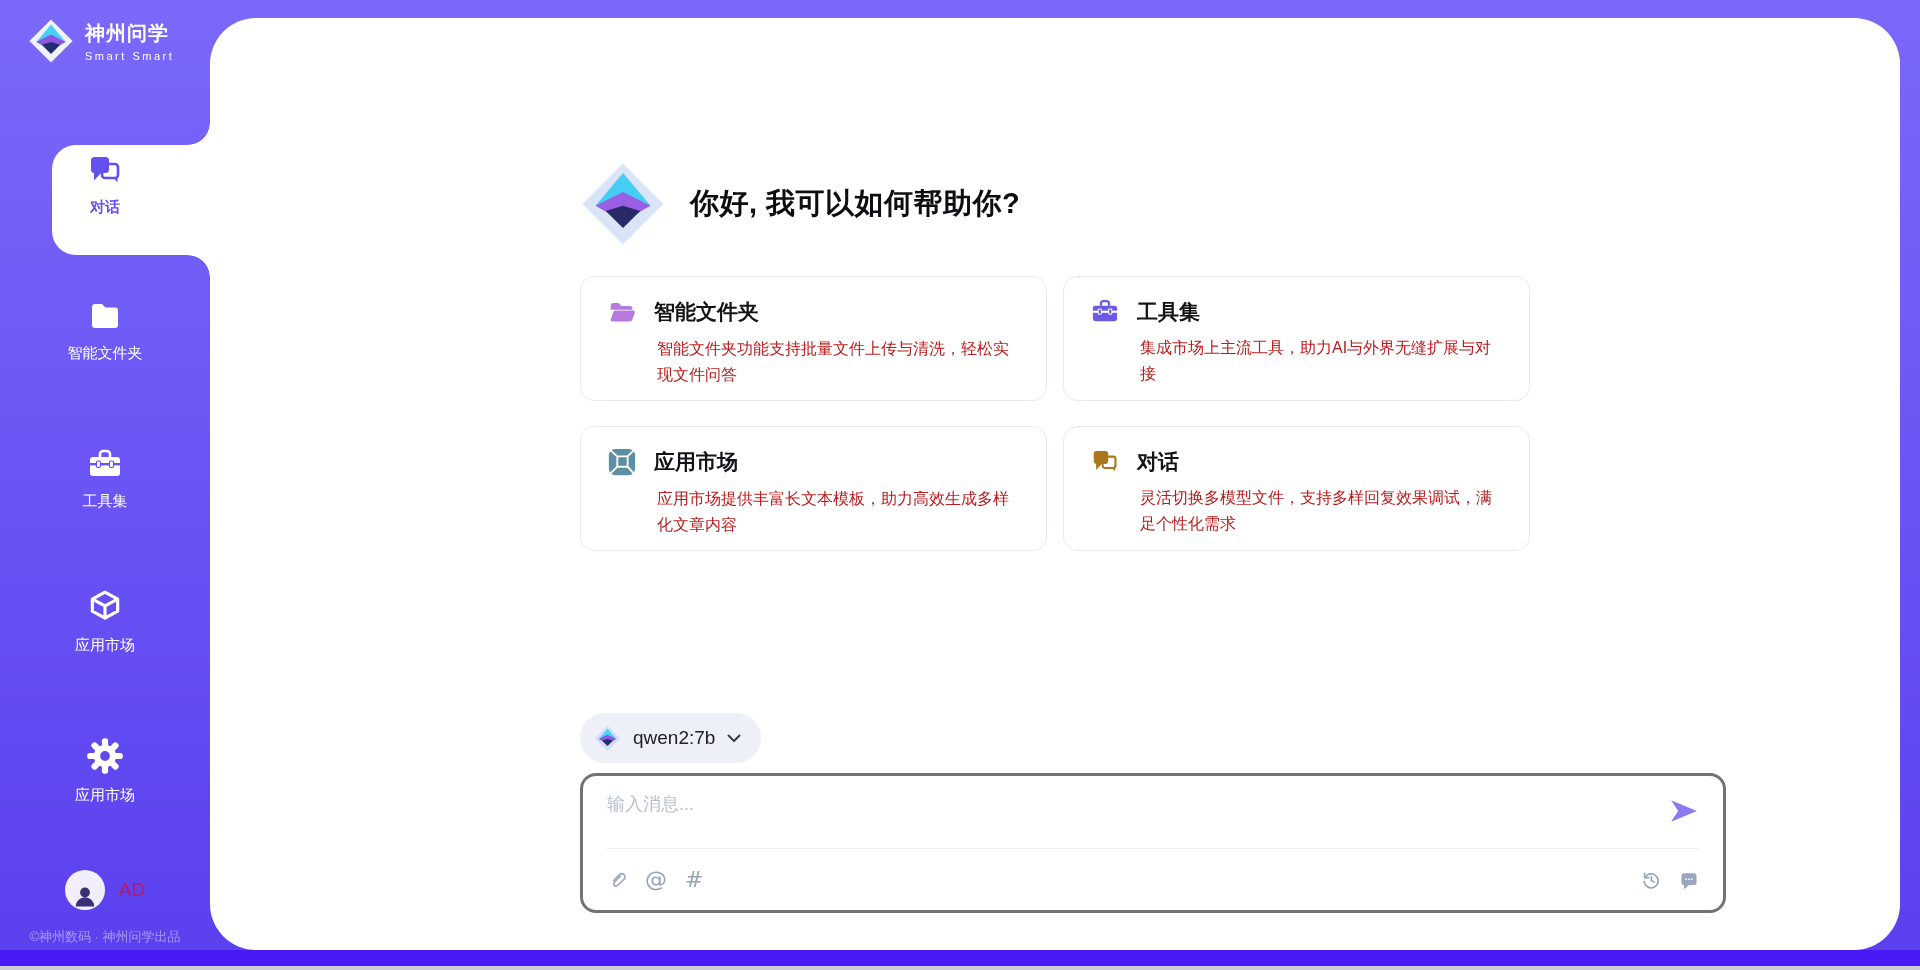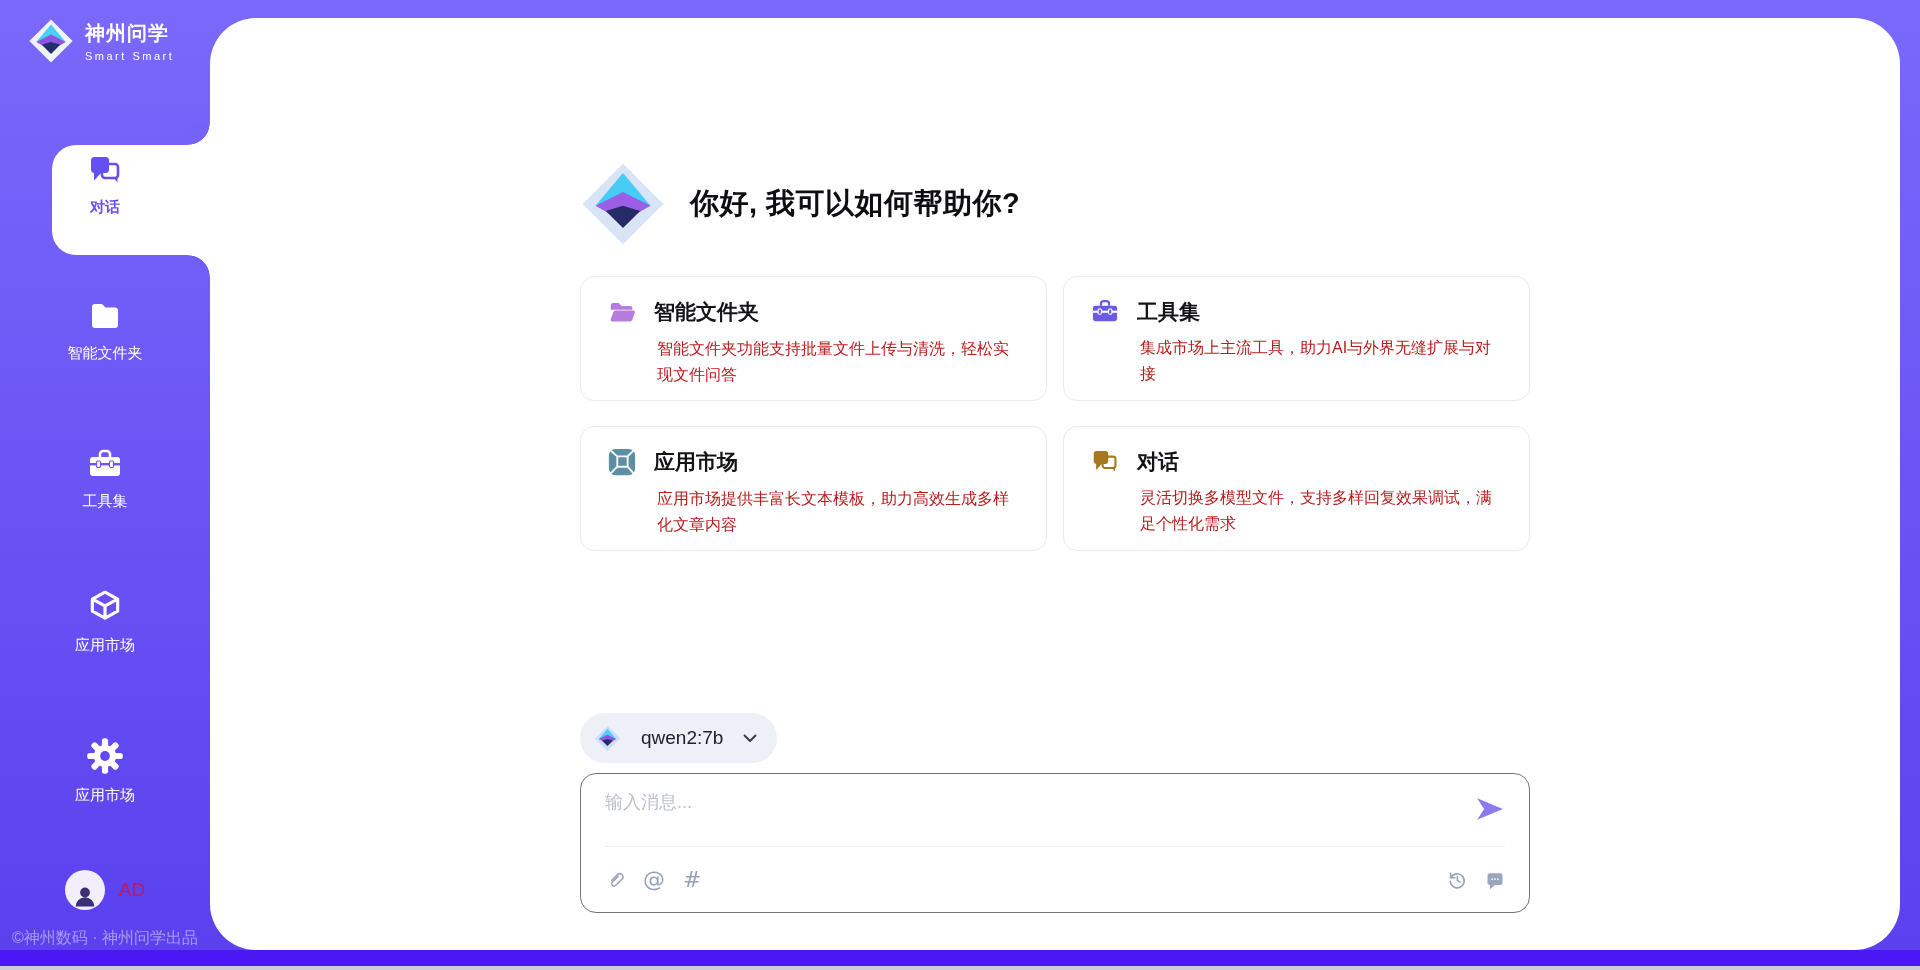--- a/index.html
+++ b/index.html
@@ -59,7 +59,7 @@
 
   
   .model-pill { margin-top:162px; align-self:flex-start; height:50px; padding:0 20px 0 14px; border-radius:26px;
-    background:#eef0f8; display:inline-flex; align-items:center; gap:20px; cursor:pointer; }
+    background:#eef0f8; display:inline-flex; align-items:center; gap:12px; cursor:pointer; }
   .model-name { font-size:19px; color:#202027; }
 
   

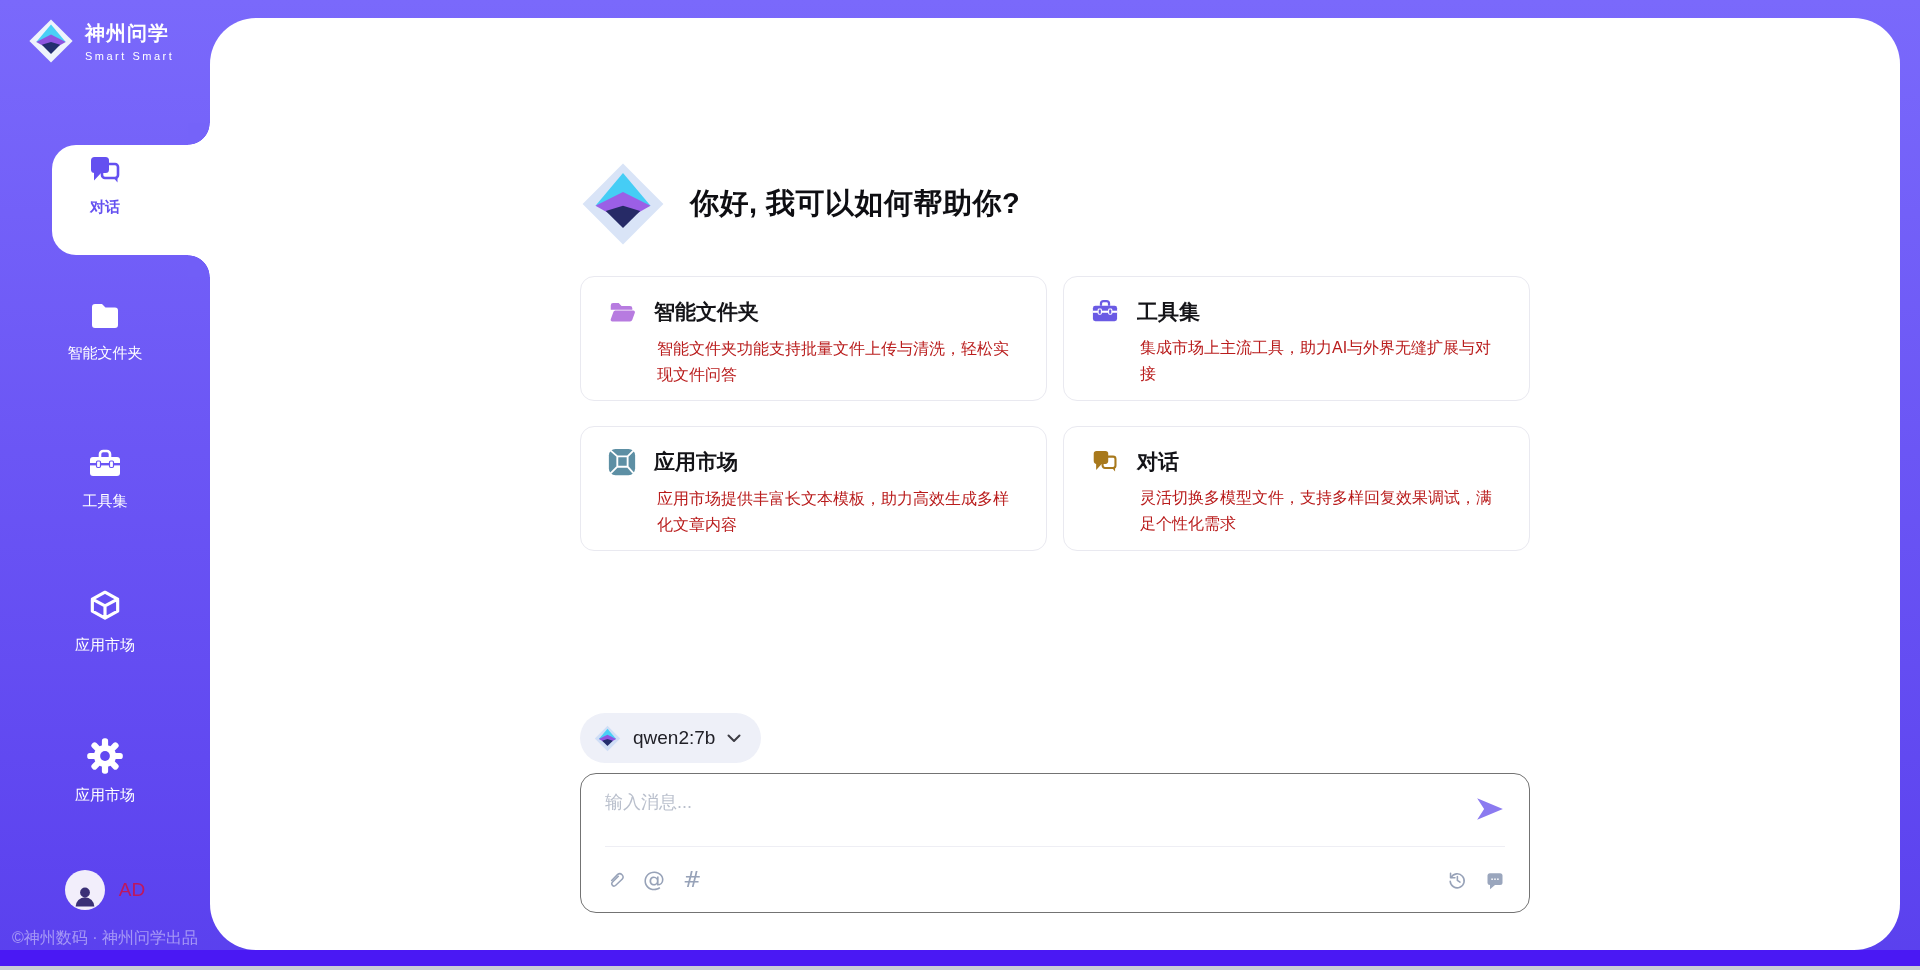--- a/index.html
+++ b/index.html
@@ -63,7 +63,7 @@
   .model-name { font-size:19px; color:#202027; }
 
   
-  .composer { margin-top:10px; width:950px; height:140px; border:1px solid #737373; border-radius:16px; background:#fff;
+  .composer { margin-top:10px; width:1146px; height:140px; border:3px solid #737373; border-radius:16px; background:#fff;
     display:flex; flex-direction:column; padding:0 24px; }
   .composer-top { height:73px; display:flex; align-items:flex-start; padding-top:16px; border-bottom:1px solid #eeeef4; }
   .composer-input { flex:1; border:none; outline:none; resize:none; height:50px;

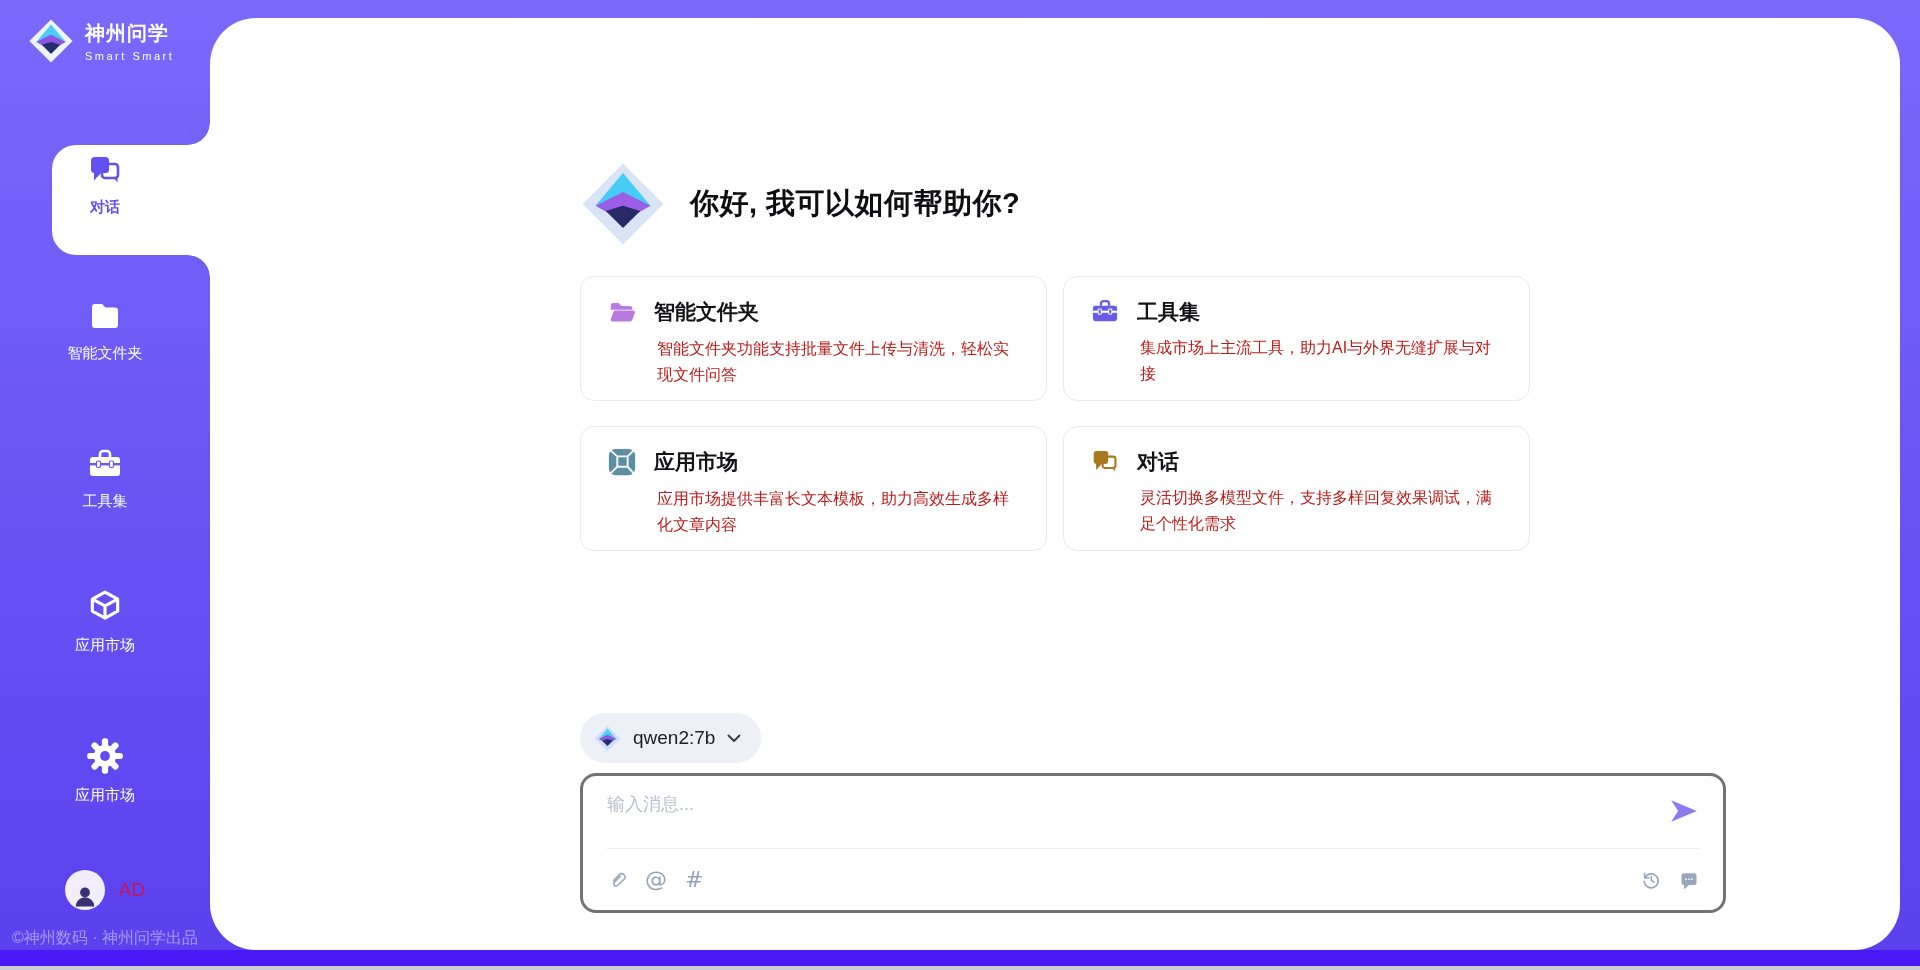--- a/index.html
+++ b/index.html
@@ -44,7 +44,7 @@
   .user-row { position:absolute; left:5px; top:870px; width:200px; display:flex; align-items:center; justify-content:center; gap:14px; }
   .avatar { width:40px; height:40px; border-radius:50%; background:#f2eefb; overflow:hidden; display:flex; align-items:flex-end; justify-content:center; }
   .user-name { color:#be185d; font-size:19px; }
-  .copyright { position:absolute; left:5px; top:928px; width:200px; text-align:center; color:rgba(255,255,255,0.45); font-size:16px; }
+  .copyright { position:absolute; left:5px; top:928px; width:200px; text-align:center; color:rgba(255,255,255,0.45); font-size:13px; }
 
   
   .greeting { margin-top:142px; display:flex; align-items:center; gap:24px; height:88px; }

